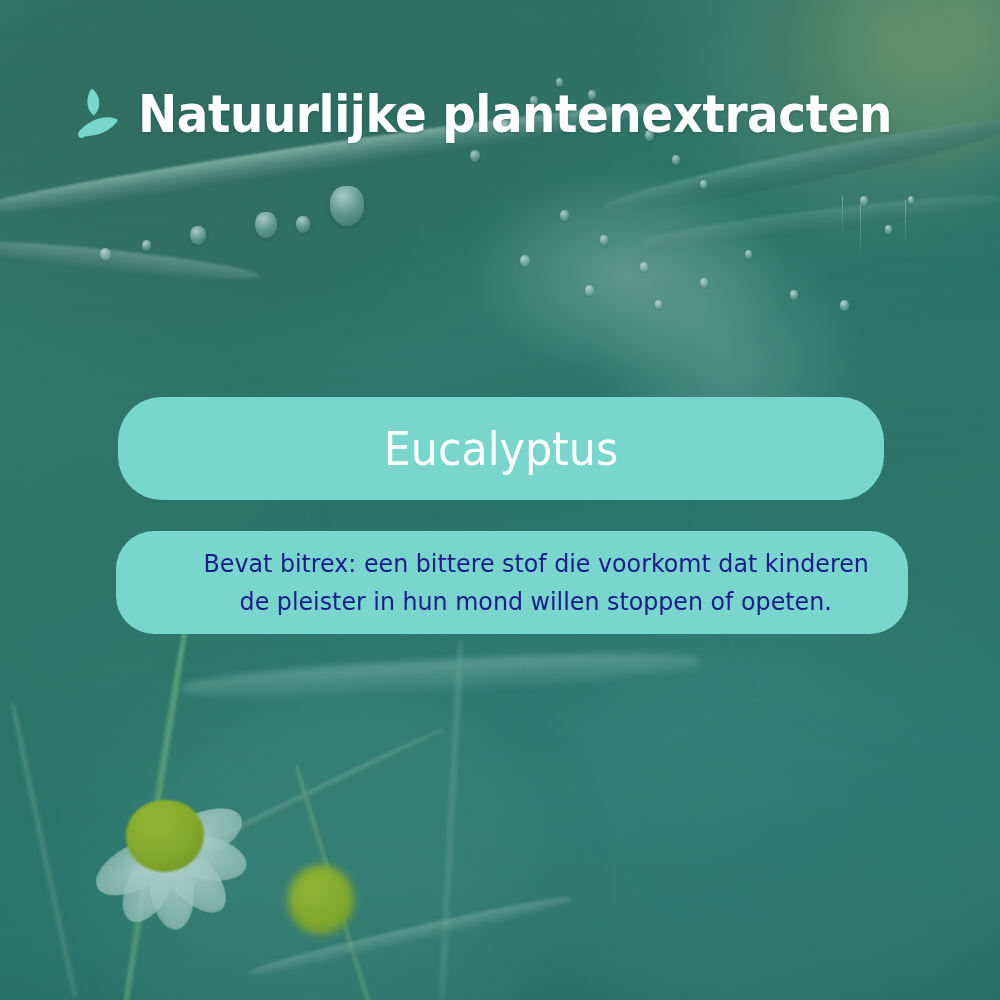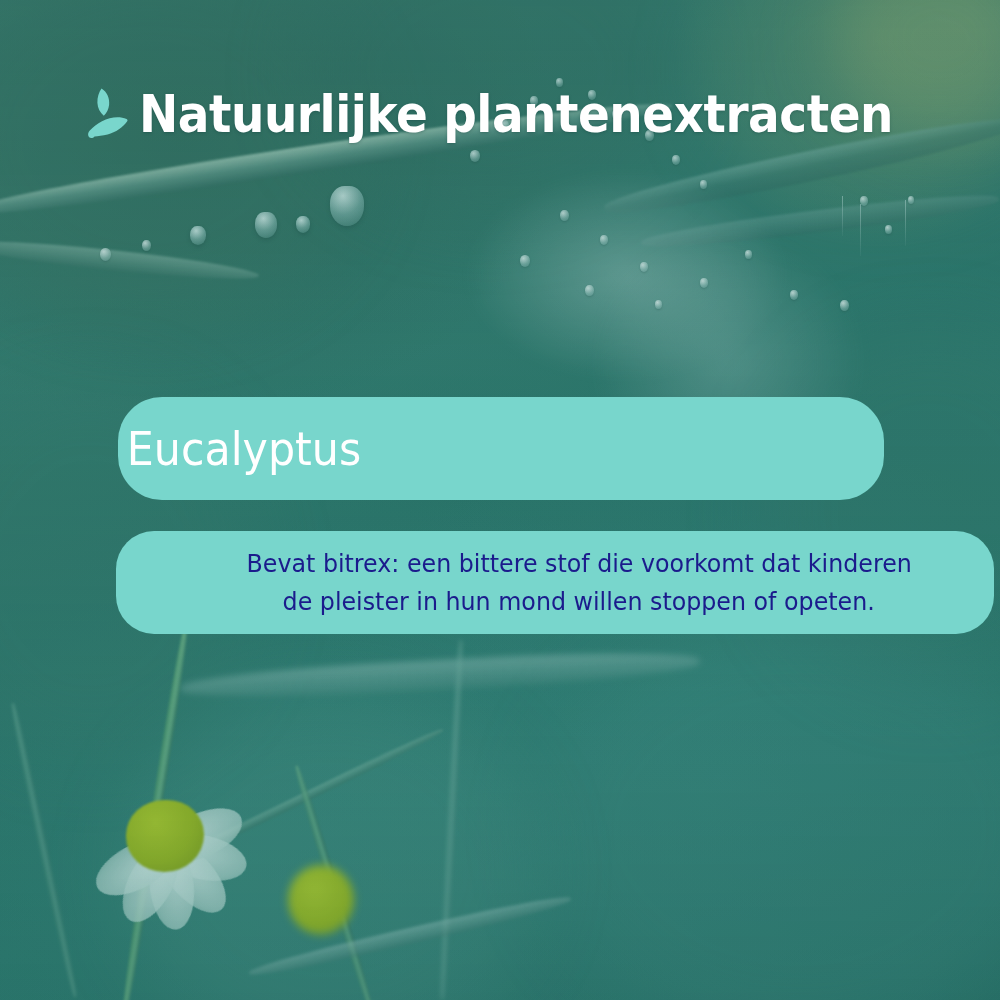--- a/index.html
+++ b/index.html
@@ -180,11 +180,11 @@
 
   .title-row {
     position: absolute;
-    left: 84px;
+    left: 74px;
     top: 86px;
     display: flex;
     align-items: center;
-    gap: 9px;
+    gap: 18px;
   }
   .leaf-icon { width: 46px; height: 58px; flex: 0 0 auto; display: block; }
   .title {

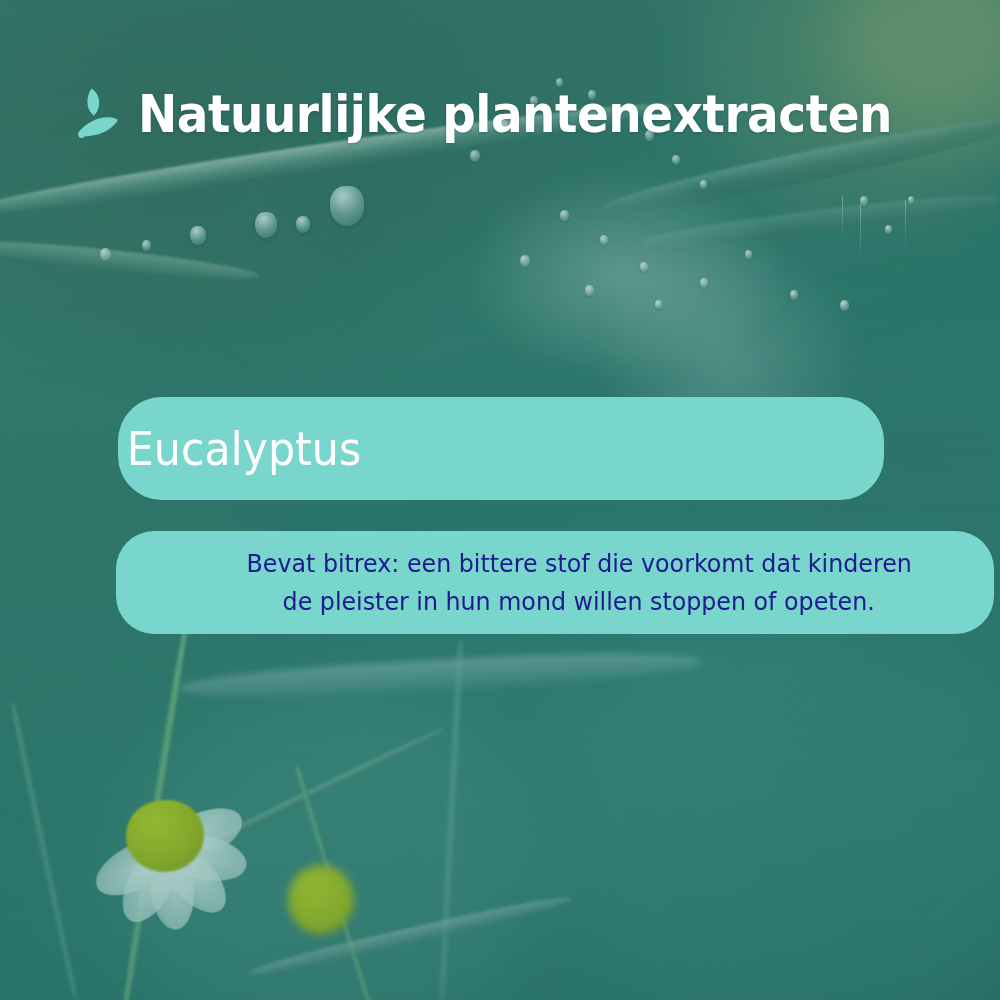--- a/index.html
+++ b/index.html
@@ -216,7 +216,7 @@
     background: #78d6cc;
     display: flex;
     align-items: center;
-    justify-content: flex-start;
+    justify-content: center;
     box-sizing: border-box;
   }
   .pill-label {

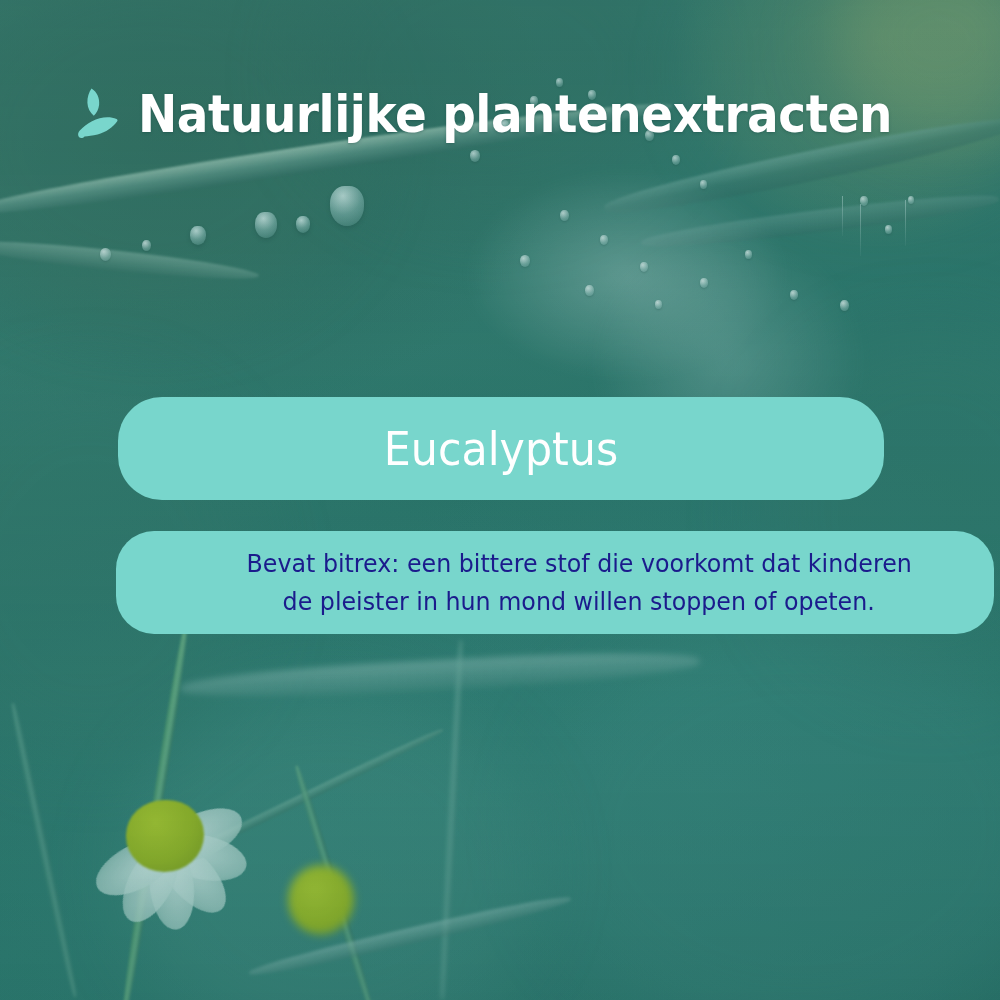--- a/index.html
+++ b/index.html
@@ -233,7 +233,7 @@
     position: absolute;
     left: 116px;
     top: 531px;
-    width: 878px;
+    width: 792px;
     height: 103px;
     border-radius: 38px;
     background: #78d6cc;

